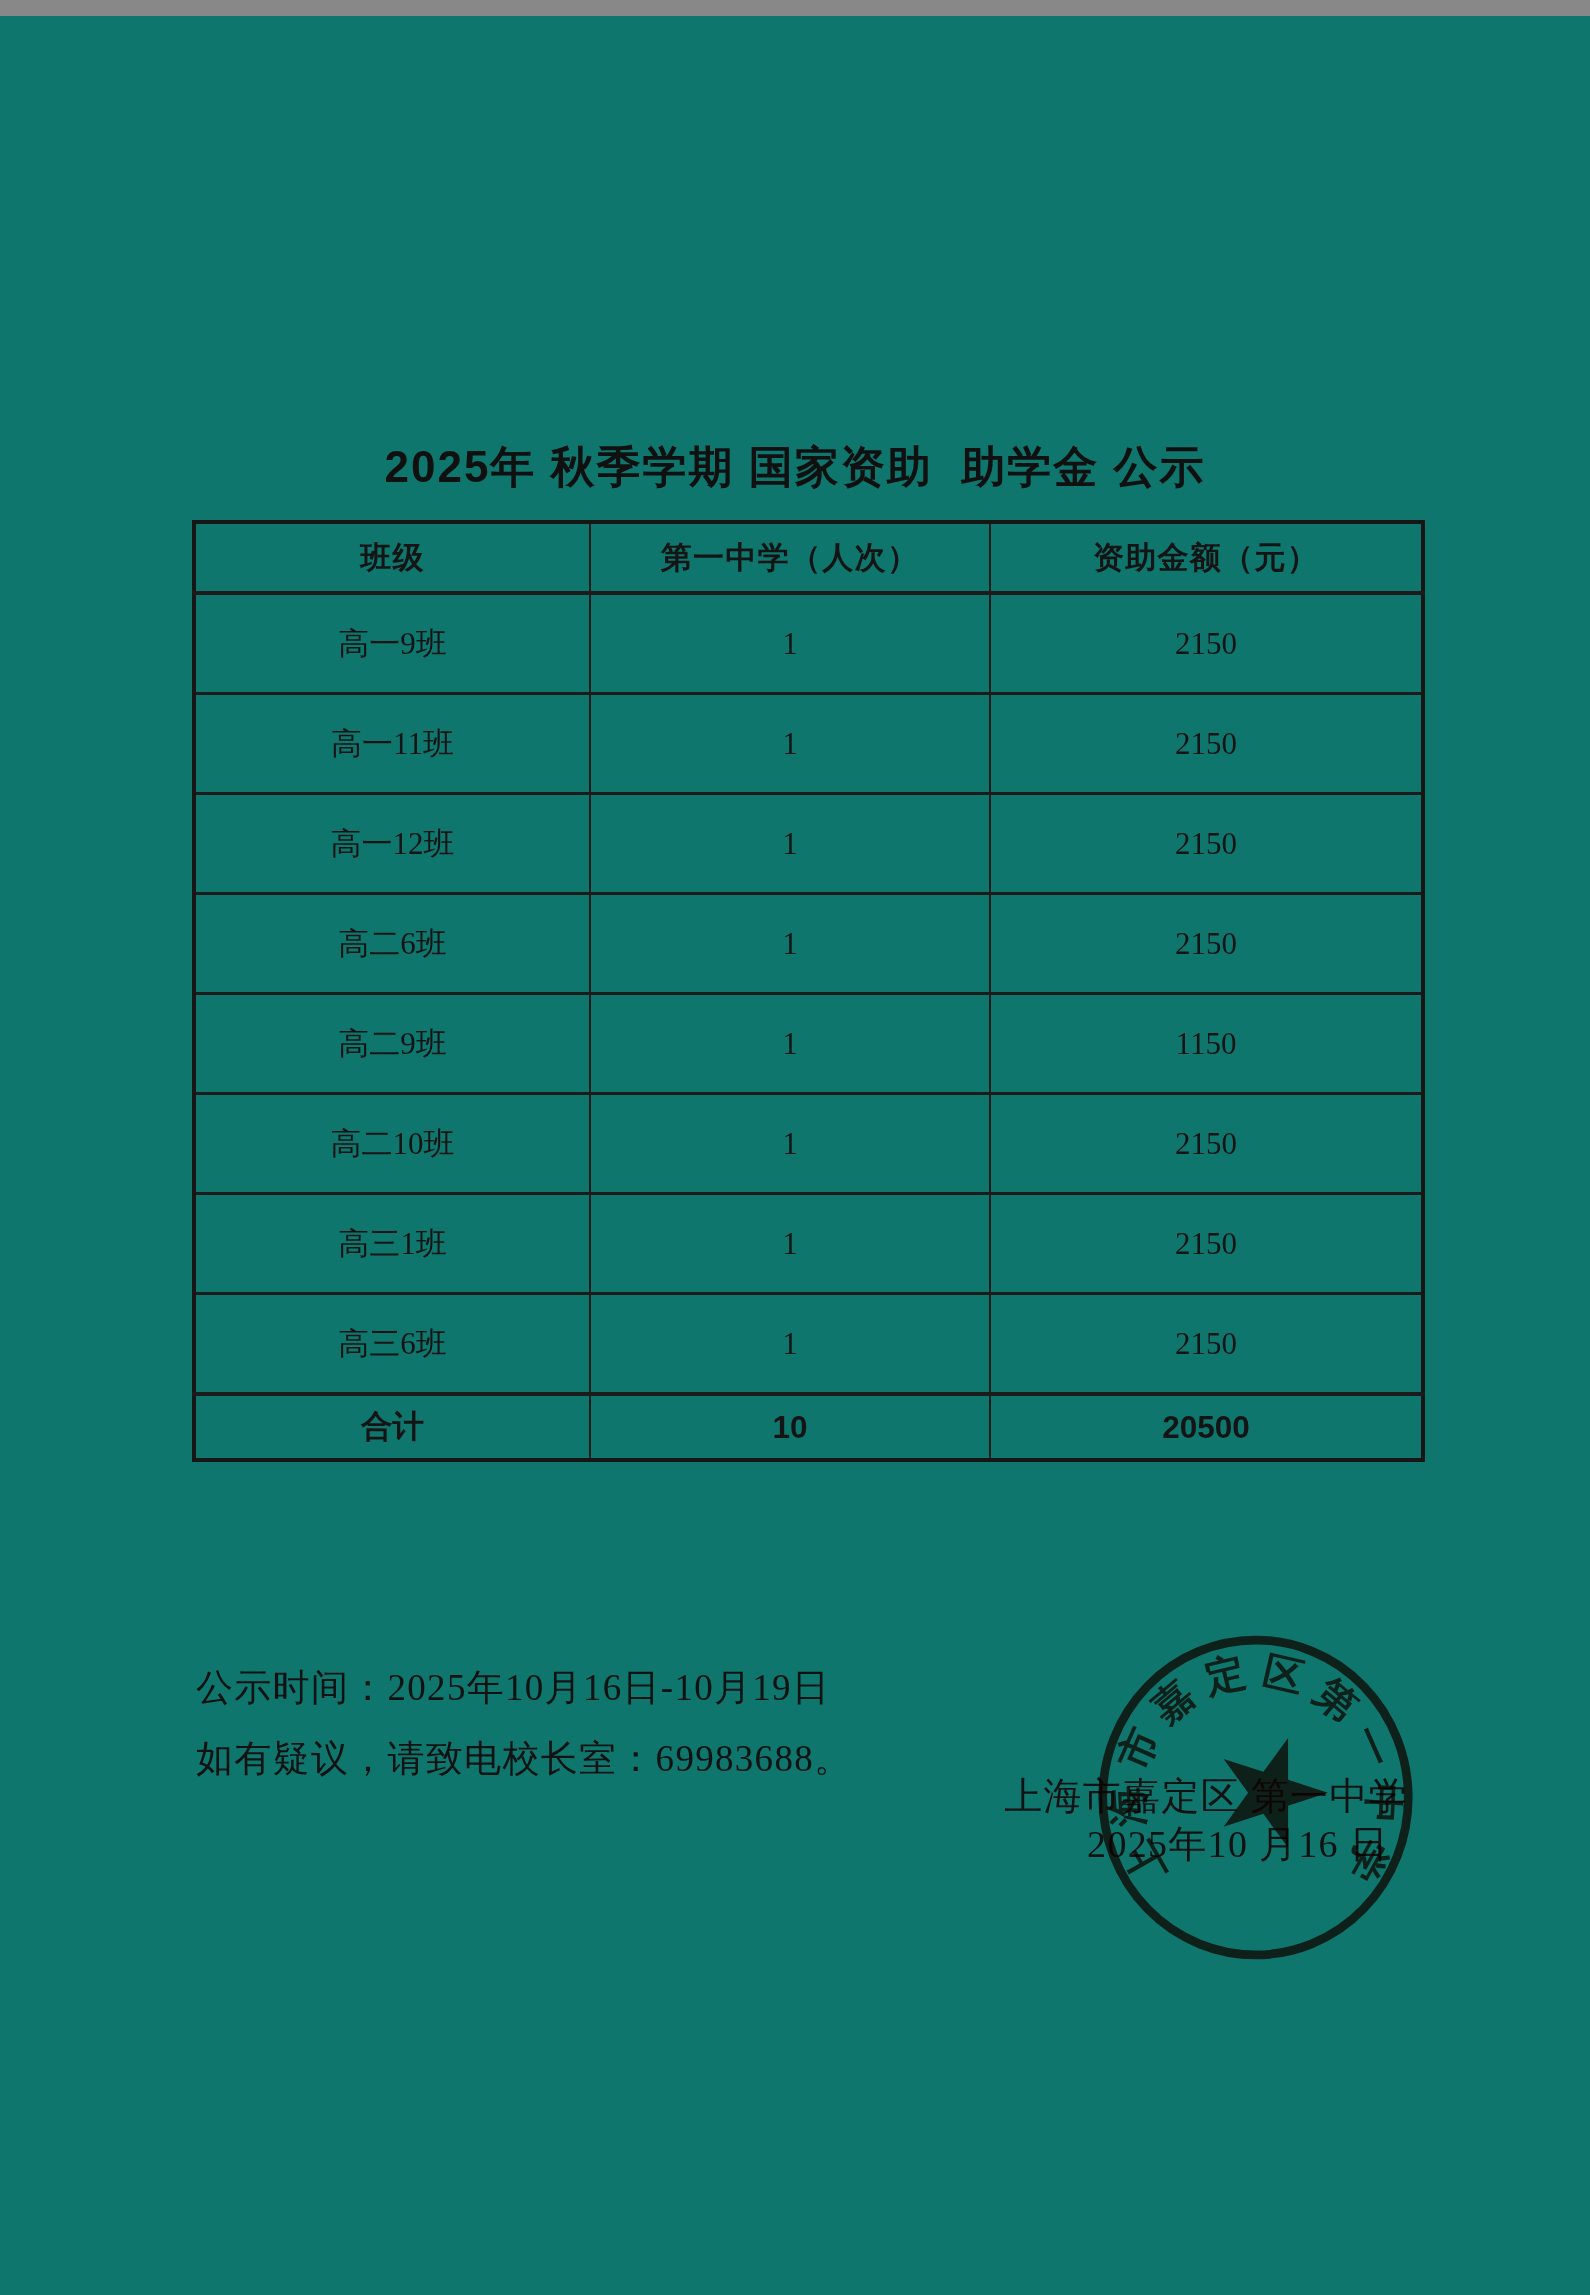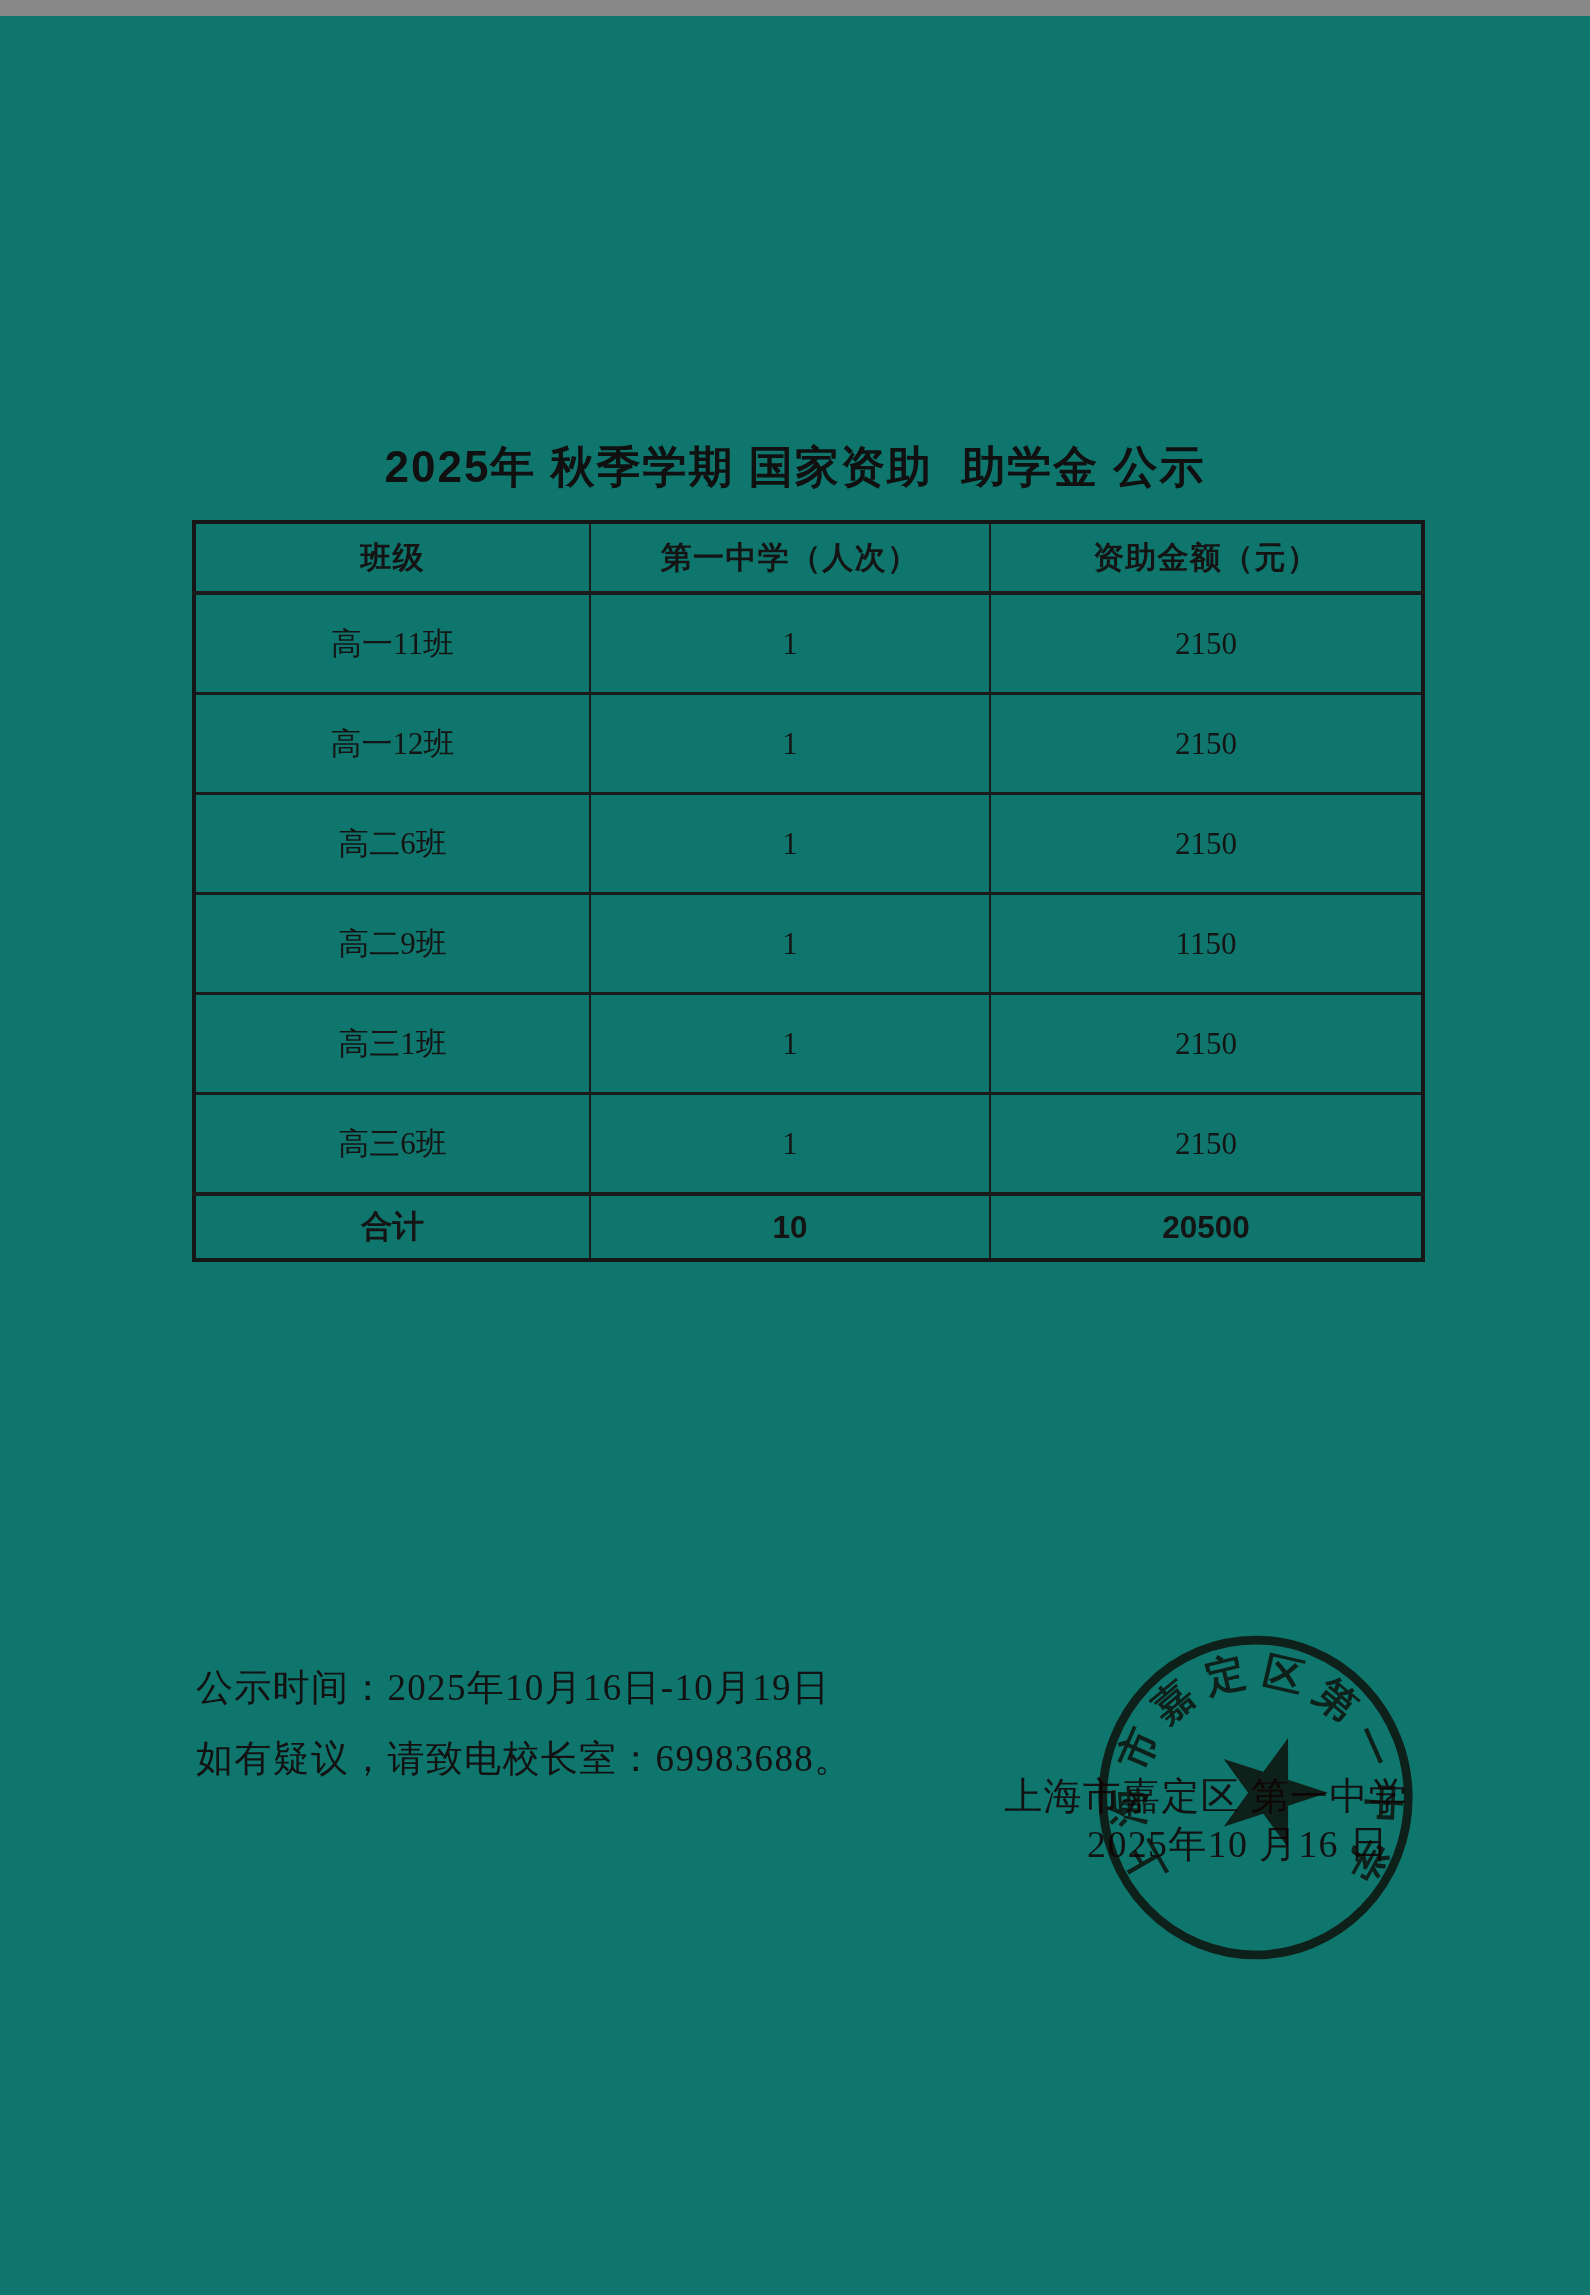--- a/index.html
+++ b/index.html
@@ -98,6 +98,11 @@
     </thead>
     <tbody>
       <tr>
+        <td>高一9班</td>
+        <td>1</td>
+        <td>2150</td>
+      </tr>
+      <tr>
         <td>高一11班</td>
         <td>1</td>
         <td>2150</td>

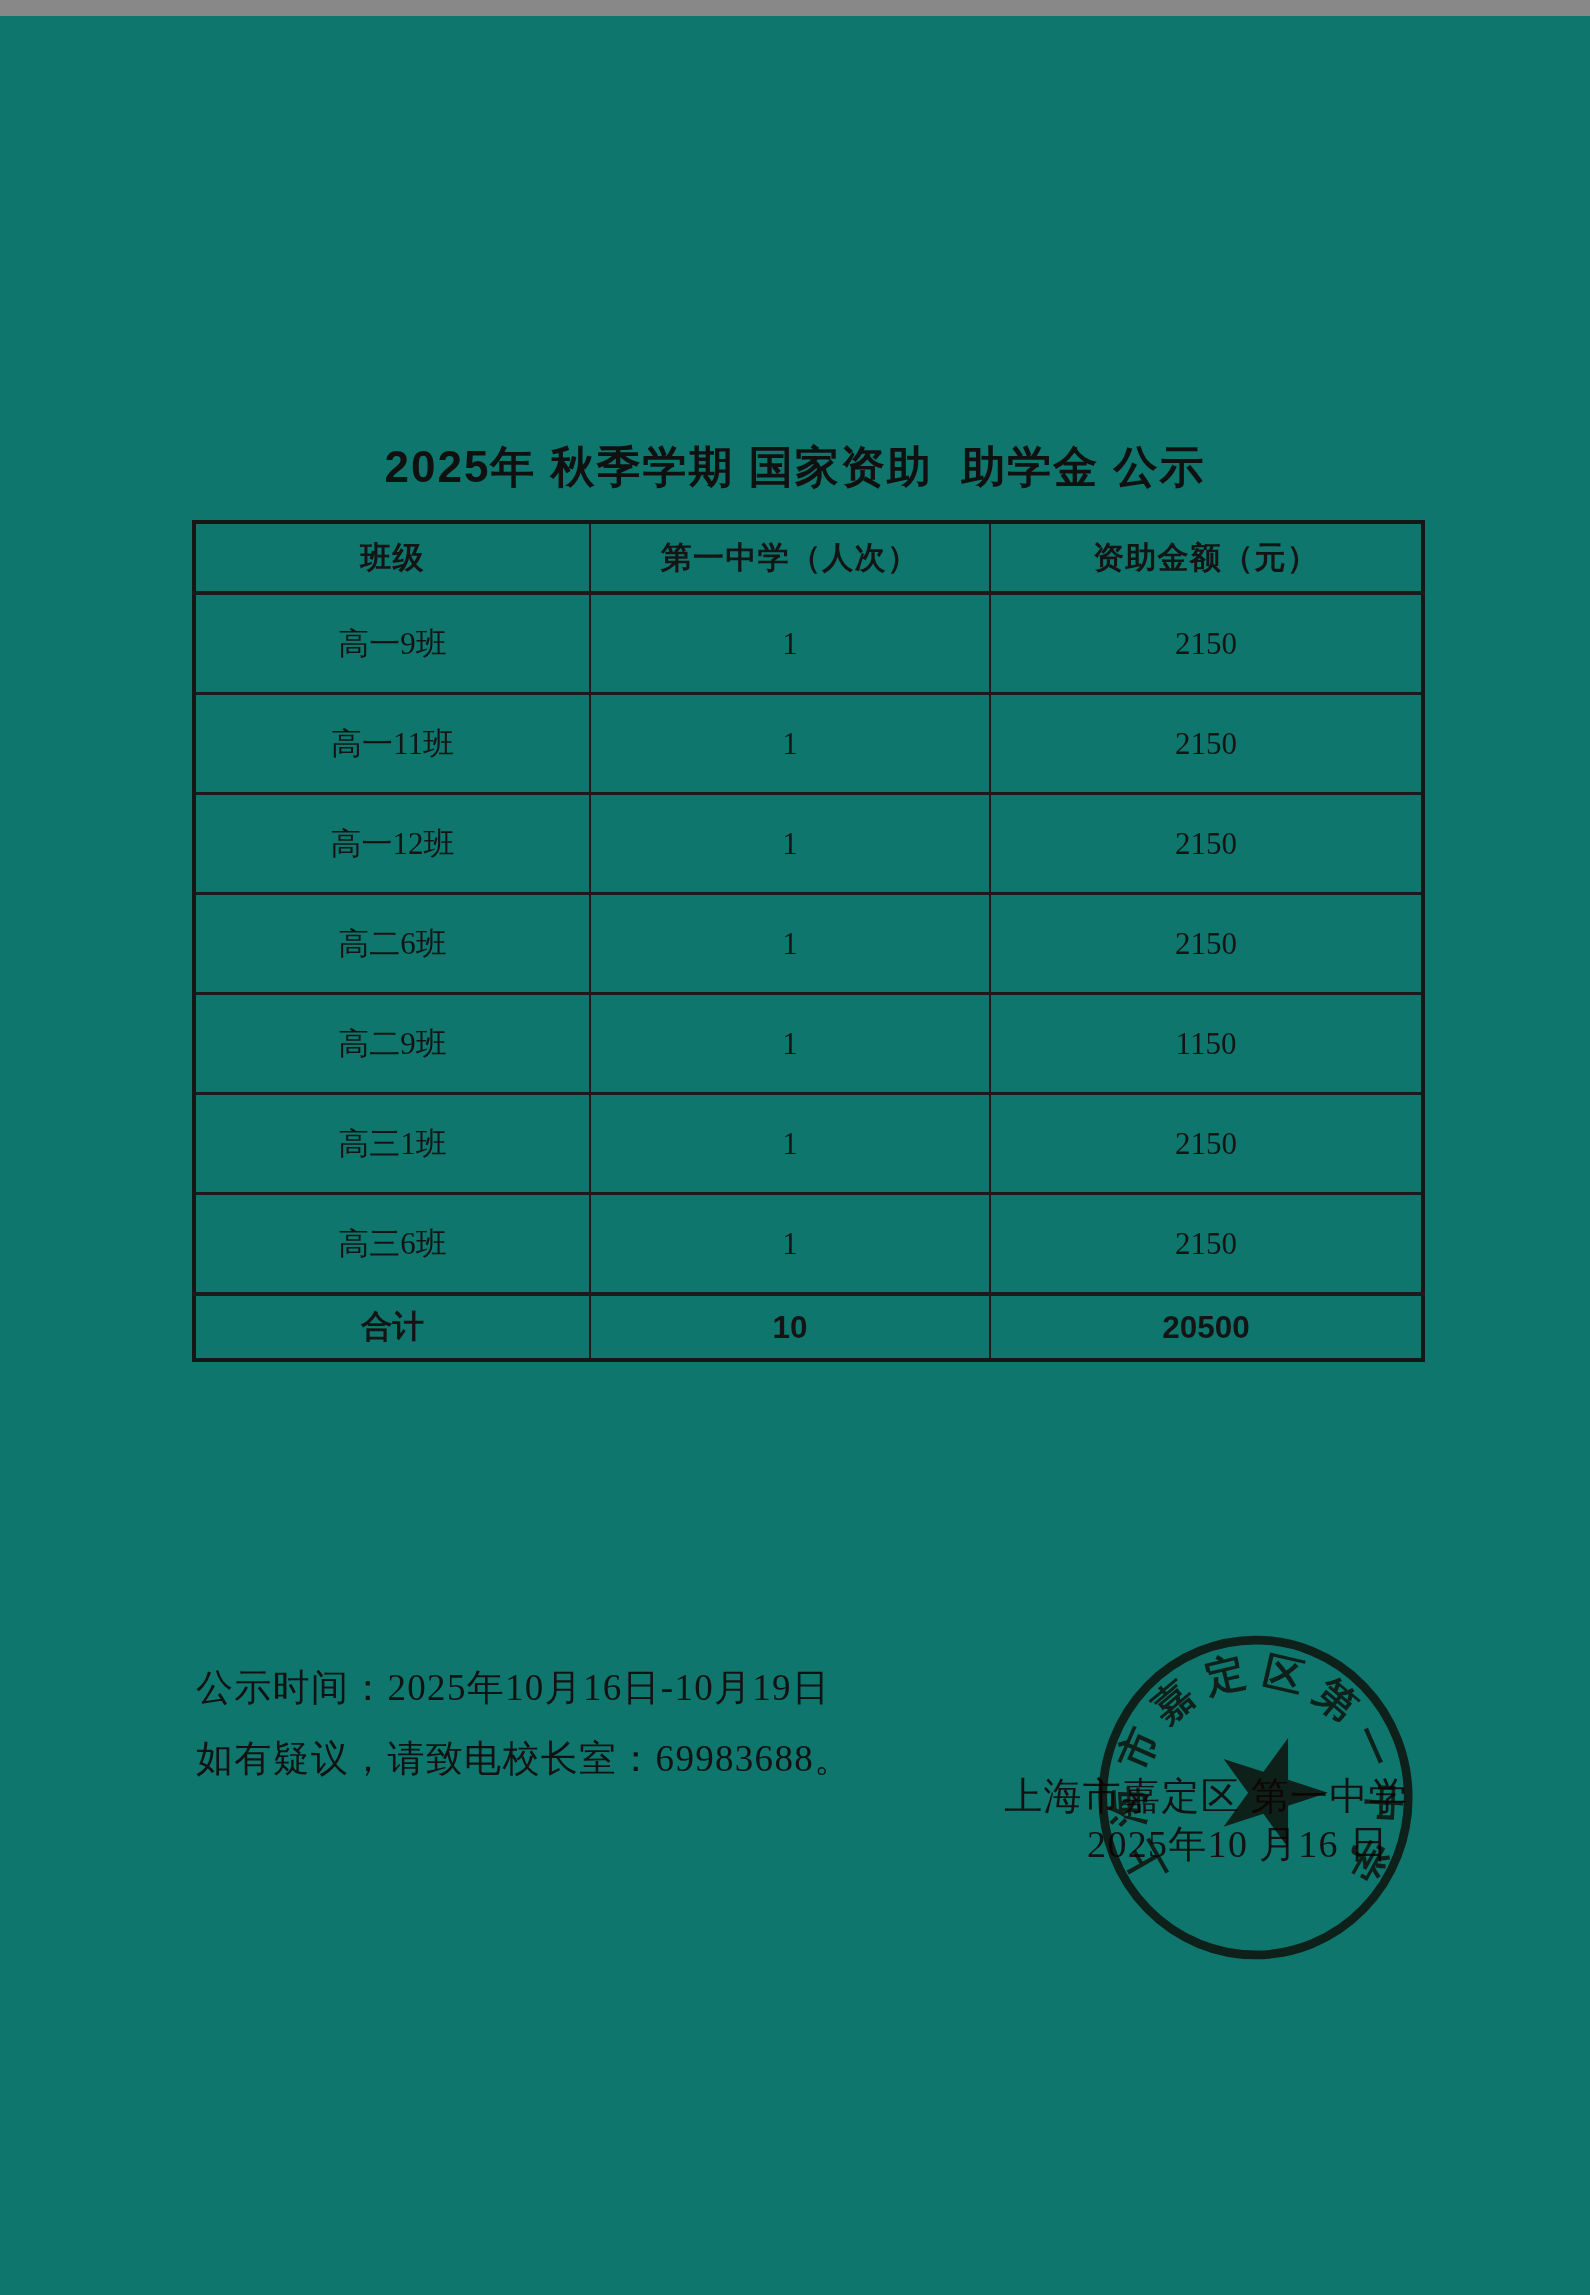--- a/index.html
+++ b/index.html
@@ -123,6 +123,11 @@
         <td>1150</td>
       </tr>
       <tr>
+        <td>高二10班</td>
+        <td>1</td>
+        <td>2150</td>
+      </tr>
+      <tr>
         <td>高三1班</td>
         <td>1</td>
         <td>2150</td>

